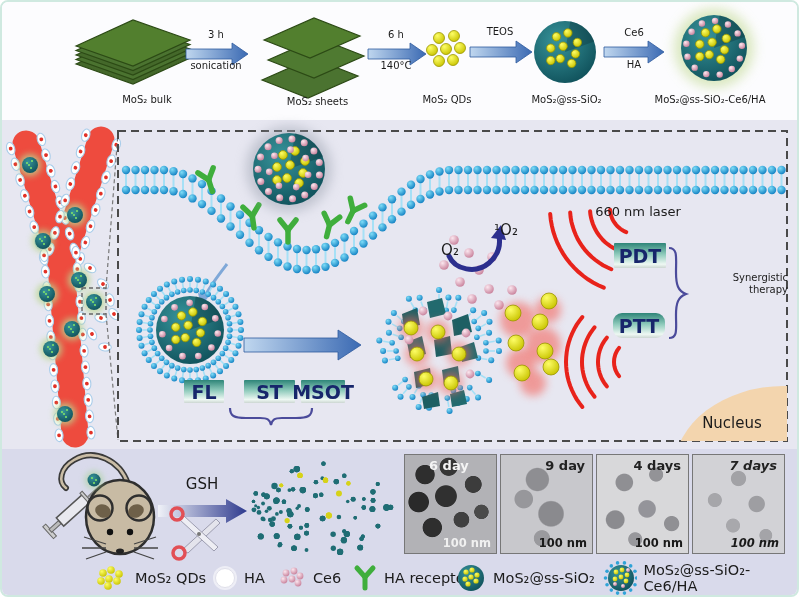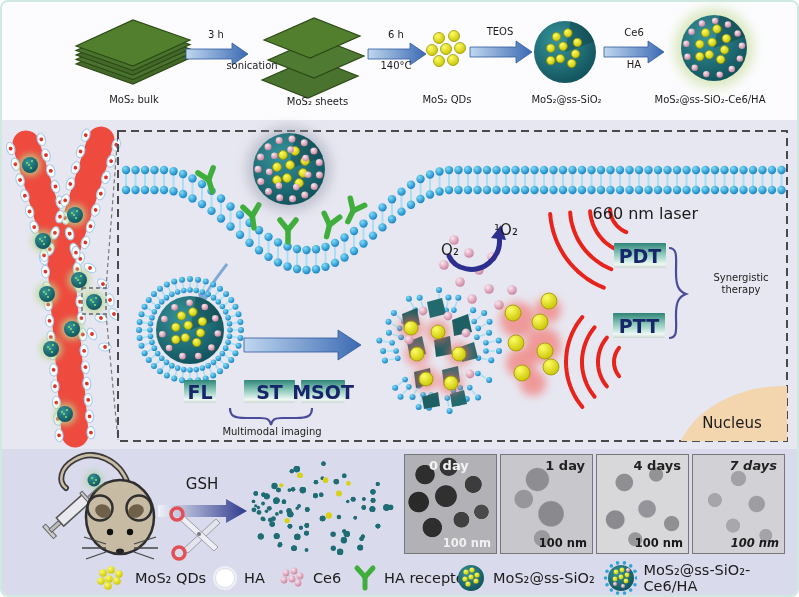--- a/index.html
+++ b/index.html
@@ -1315,7 +1315,7 @@
 
   <div class="lbl" style="left:77px;top:92px;width:110px;">MoS₂ bulk</div>
   <div class="lbl" style="left:184px;top:27px;width:60px;">3 h</div>
-  <div class="lbl" style="left:178px;top:58px;width:72px;margin-left:36px;">sonication</div>
+  <div class="lbl" style="left:178px;top:58px;width:72px;">sonication</div>
   <div class="lbl" style="left:258px;top:94px;width:115px;">MoS₂ sheets</div>
   <div class="lbl" style="left:364px;top:27px;width:60px;">6 h</div>
   <div class="lbl" style="left:362px;top:58px;width:64px;">140°C</div>

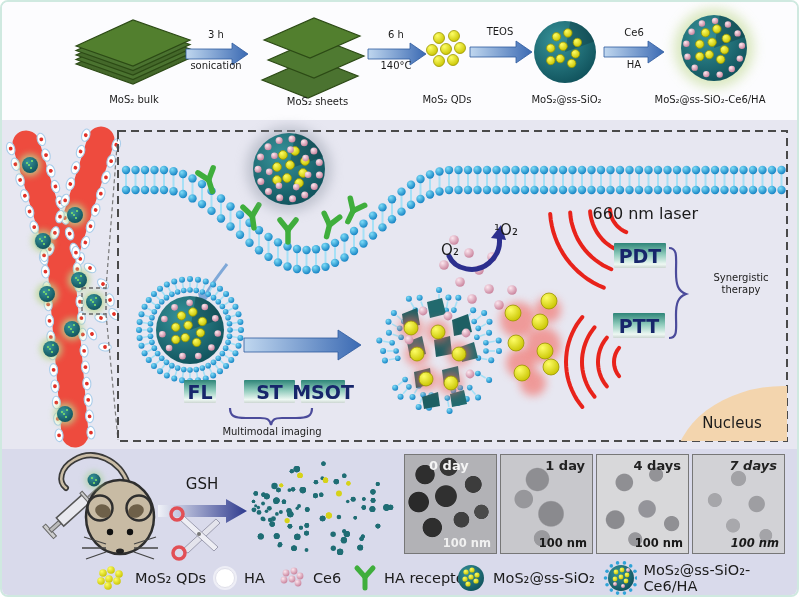--- a/index.html
+++ b/index.html
@@ -1313,7 +1313,7 @@
       </g>
   </svg>
 
-  <div class="lbl" style="left:77px;top:92px;width:110px;">MoS₂ bulk</div>
+  <div class="lbl" style="left:90px;top:92px;width:110px;">MoS₂ bulk</div>
   <div class="lbl" style="left:184px;top:27px;width:60px;">3 h</div>
   <div class="lbl" style="left:178px;top:58px;width:72px;">sonication</div>
   <div class="lbl" style="left:258px;top:94px;width:115px;">MoS₂ sheets</div>

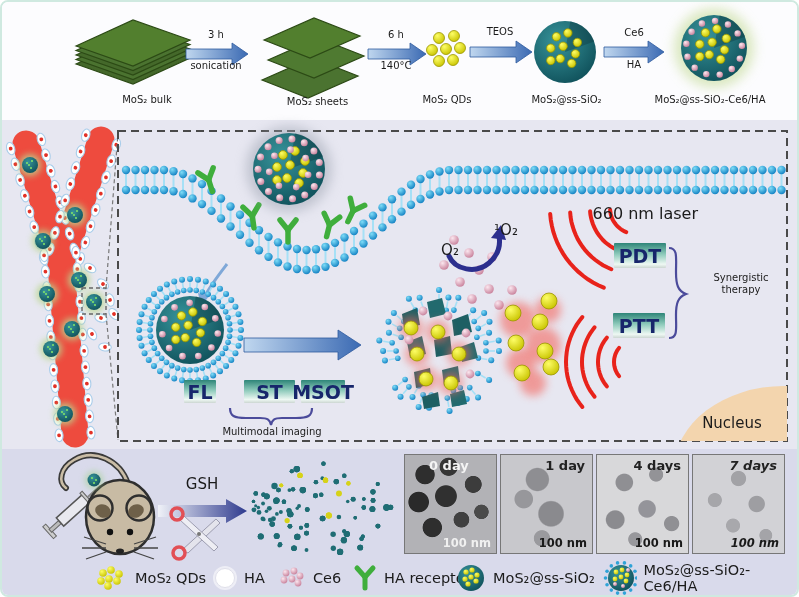--- a/index.html
+++ b/index.html
@@ -1328,7 +1328,7 @@
 
   <div class="lbl" style="left:430px;top:240px;width:36px;font-size:15px;">O₂</div>
   <div class="lbl" style="left:482px;top:220px;width:44px;font-size:15px;">¹O₂</div>
-  <div class="lbl" style="left:576px;top:203px;width:120px;font-size:16px;text-align:right;">660 nm laser</div>
+  <div class="lbl" style="left:576px;top:203px;width:120px;font-size:13px;">660 nm laser</div>
   <div class="tbox" style="left:612px;top:241px;width:52px;height:25px;">PDT</div>
   <div class="tbox" style="left:611px;top:311px;width:52px;height:25px;">PTT</div>
   <div class="lbl wrap" style="left:692px;top:270px;width:94px;">Synergistic therapy</div>

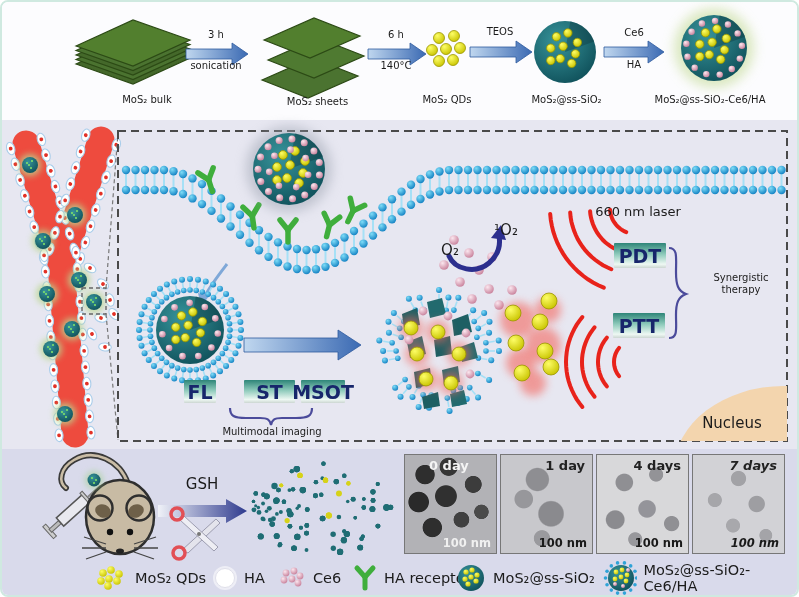--- a/index.html
+++ b/index.html
@@ -11,7 +11,7 @@
   .band-bot{top:447px;height:146px;background:#d9daeb;}
   svg#art{position:absolute;left:0;top:0;}
   .lbl{position:absolute;font-size:10px;line-height:1.15;text-align:center;white-space:nowrap;}
-  .wrap{white-space:normal;}
+  .wrap{white-space:normal;text-align:right;}
   .tbox{position:absolute;display:flex;align-items:center;justify-content:center;
         background:linear-gradient(180deg,#2e8578 0%,#8ecabb 45%,#eef8f3 85%,#ccd6d2 100%);
         color:#17266b;font-weight:bold;font-size:19px;border-radius:1px;}

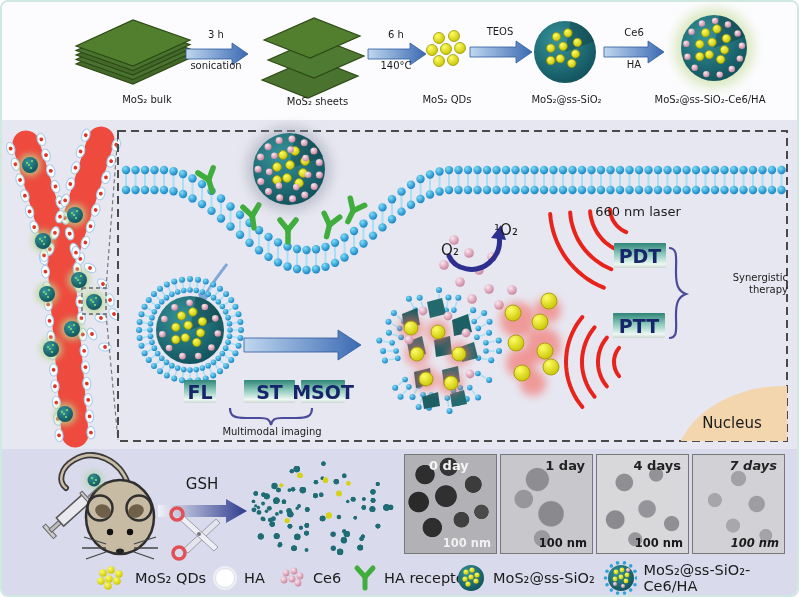--- a/index.html
+++ b/index.html
@@ -1330,7 +1330,7 @@
   <div class="lbl" style="left:482px;top:220px;width:44px;font-size:15px;">¹O₂</div>
   <div class="lbl" style="left:576px;top:203px;width:120px;font-size:13px;">660 nm laser</div>
   <div class="tbox" style="left:612px;top:241px;width:52px;height:25px;">PDT</div>
-  <div class="tbox" style="left:611px;top:311px;width:52px;height:25px;">PTT</div>
+  <div class="tbox" style="left:611px;top:311px;width:52px;height:25px;border-radius:9px;">PTT</div>
   <div class="lbl wrap" style="left:692px;top:270px;width:94px;">Synergistic therapy</div>
   <div class="tbox" style="left:182px;top:378px;width:32px;height:23px;">FL</div>
   <div class="tbox" style="left:242px;top:378px;width:51px;height:23px;">ST</div>

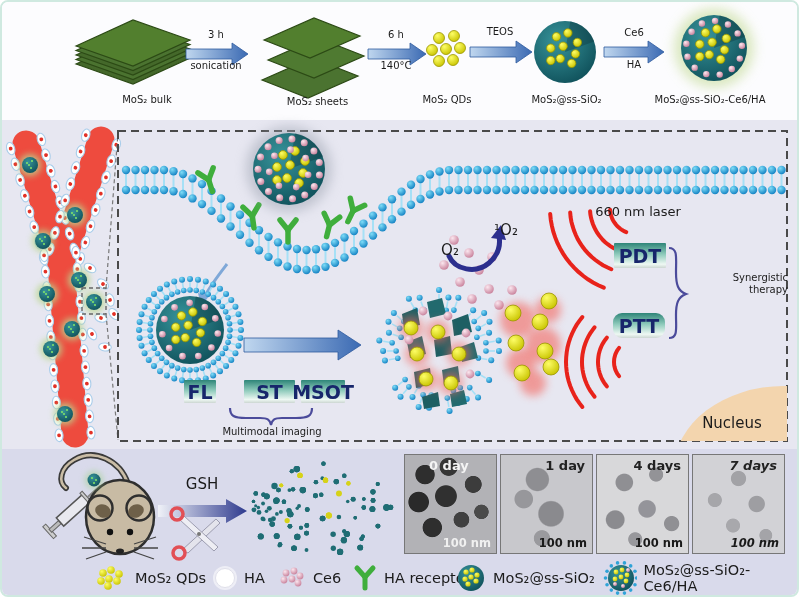--- a/index.html
+++ b/index.html
@@ -1332,7 +1332,7 @@
   <div class="tbox" style="left:612px;top:241px;width:52px;height:25px;">PDT</div>
   <div class="tbox" style="left:611px;top:311px;width:52px;height:25px;border-radius:9px;">PTT</div>
   <div class="lbl wrap" style="left:692px;top:270px;width:94px;">Synergistic therapy</div>
-  <div class="tbox" style="left:182px;top:378px;width:32px;height:23px;">FL</div>
+  <div class="tbox" style="left:182px;top:378px;width:40px;height:23px;">FL</div>
   <div class="tbox" style="left:242px;top:378px;width:51px;height:23px;">ST</div>
   <div class="tbox" style="left:299px;top:378px;width:44px;height:23px;">MSOT</div>
   <div class="lbl" style="left:190px;top:424px;width:160px;">Multimodal imaging</div>

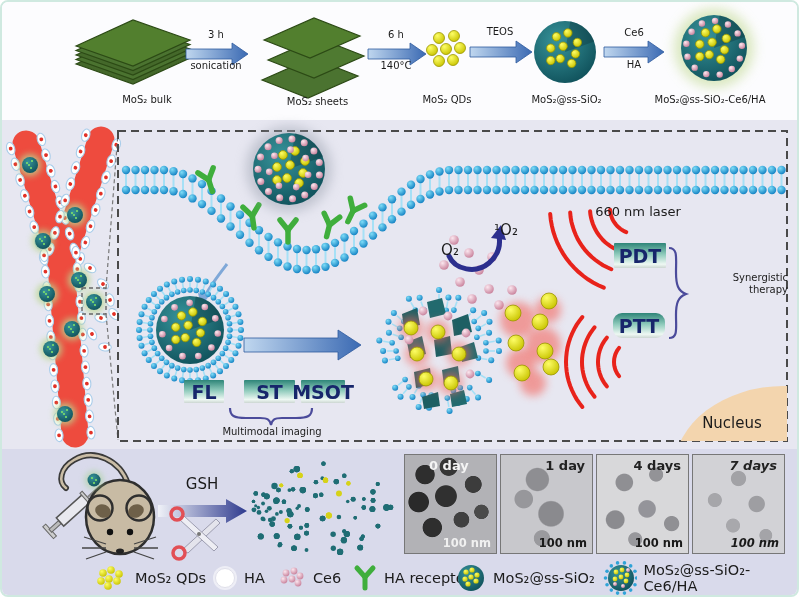--- a/index.html
+++ b/index.html
@@ -1335,7 +1335,6 @@
   <div class="tbox" style="left:182px;top:378px;width:40px;height:23px;">FL</div>
   <div class="tbox" style="left:242px;top:378px;width:51px;height:23px;">ST</div>
   <div class="tbox" style="left:299px;top:378px;width:44px;height:23px;">MSOT</div>
-  <div class="lbl" style="left:190px;top:424px;width:160px;">Multimodal imaging</div>
   <div class="lbl" style="left:688px;top:413px;width:84px;font-size:15px;">Nucleus</div>
   <div class="lbl" style="left:170px;top:474px;width:60px;font-size:15px;">GSH</div>
 

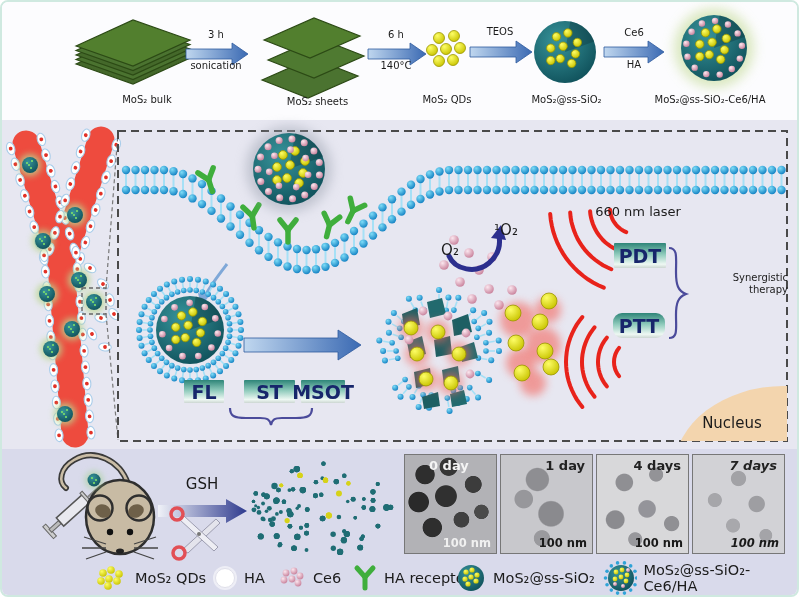--- a/index.html
+++ b/index.html
@@ -1340,7 +1340,7 @@
 
   <div class="tem-row">
     <div class="tem tem1">
-      <span class="tem-label">0 day</span>
+      <span class="tem-label">6 day</span>
       <span class="tem-scale"><span>100 nm</span><span class="tem-bar"></span></span>
     </div>
     <div class="tem tem2">

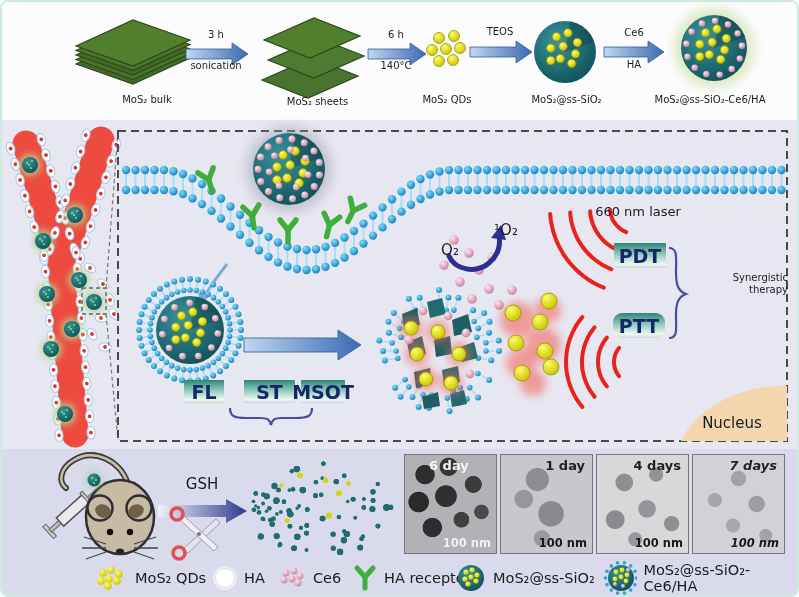--- a/index.html
+++ b/index.html
@@ -1344,7 +1344,7 @@
       <span class="tem-scale"><span>100 nm</span><span class="tem-bar"></span></span>
     </div>
     <div class="tem tem2">
-      <span class="tem-label">1 day</span>
+      <span class="tem-label">9 day</span>
       <span class="tem-scale"><span>100 nm</span><span class="tem-bar"></span></span>
     </div>
     <div class="tem tem3">

